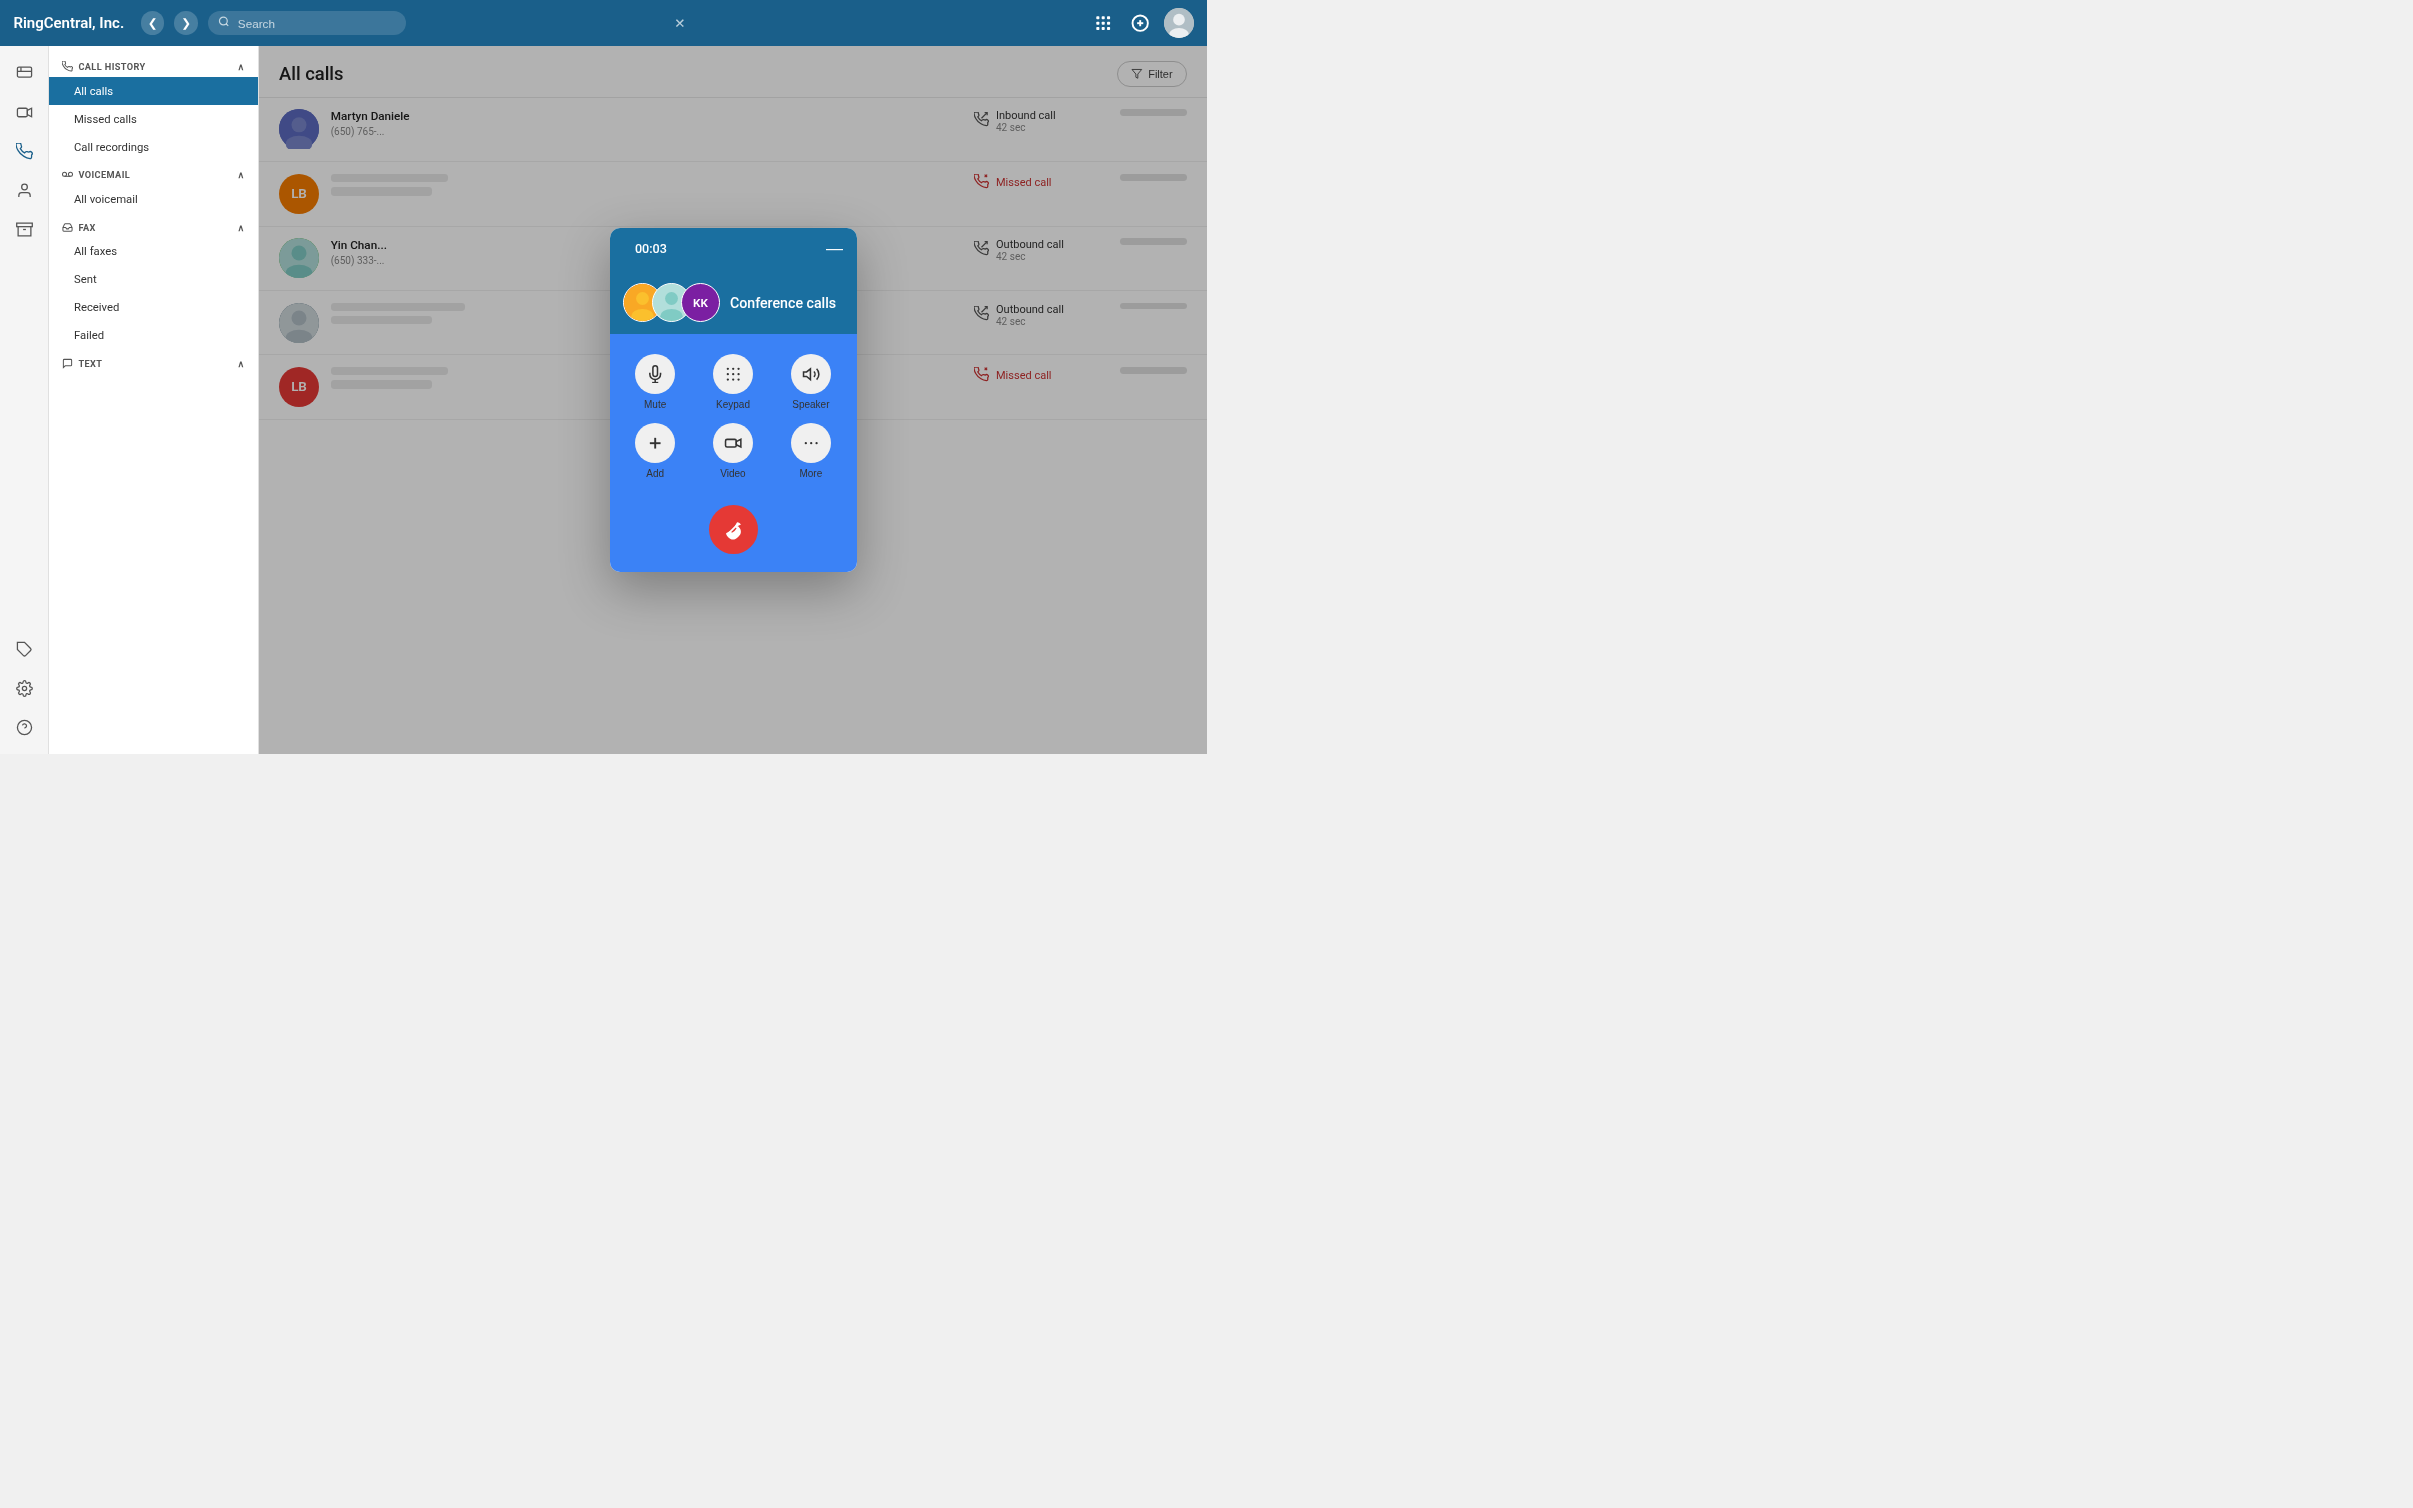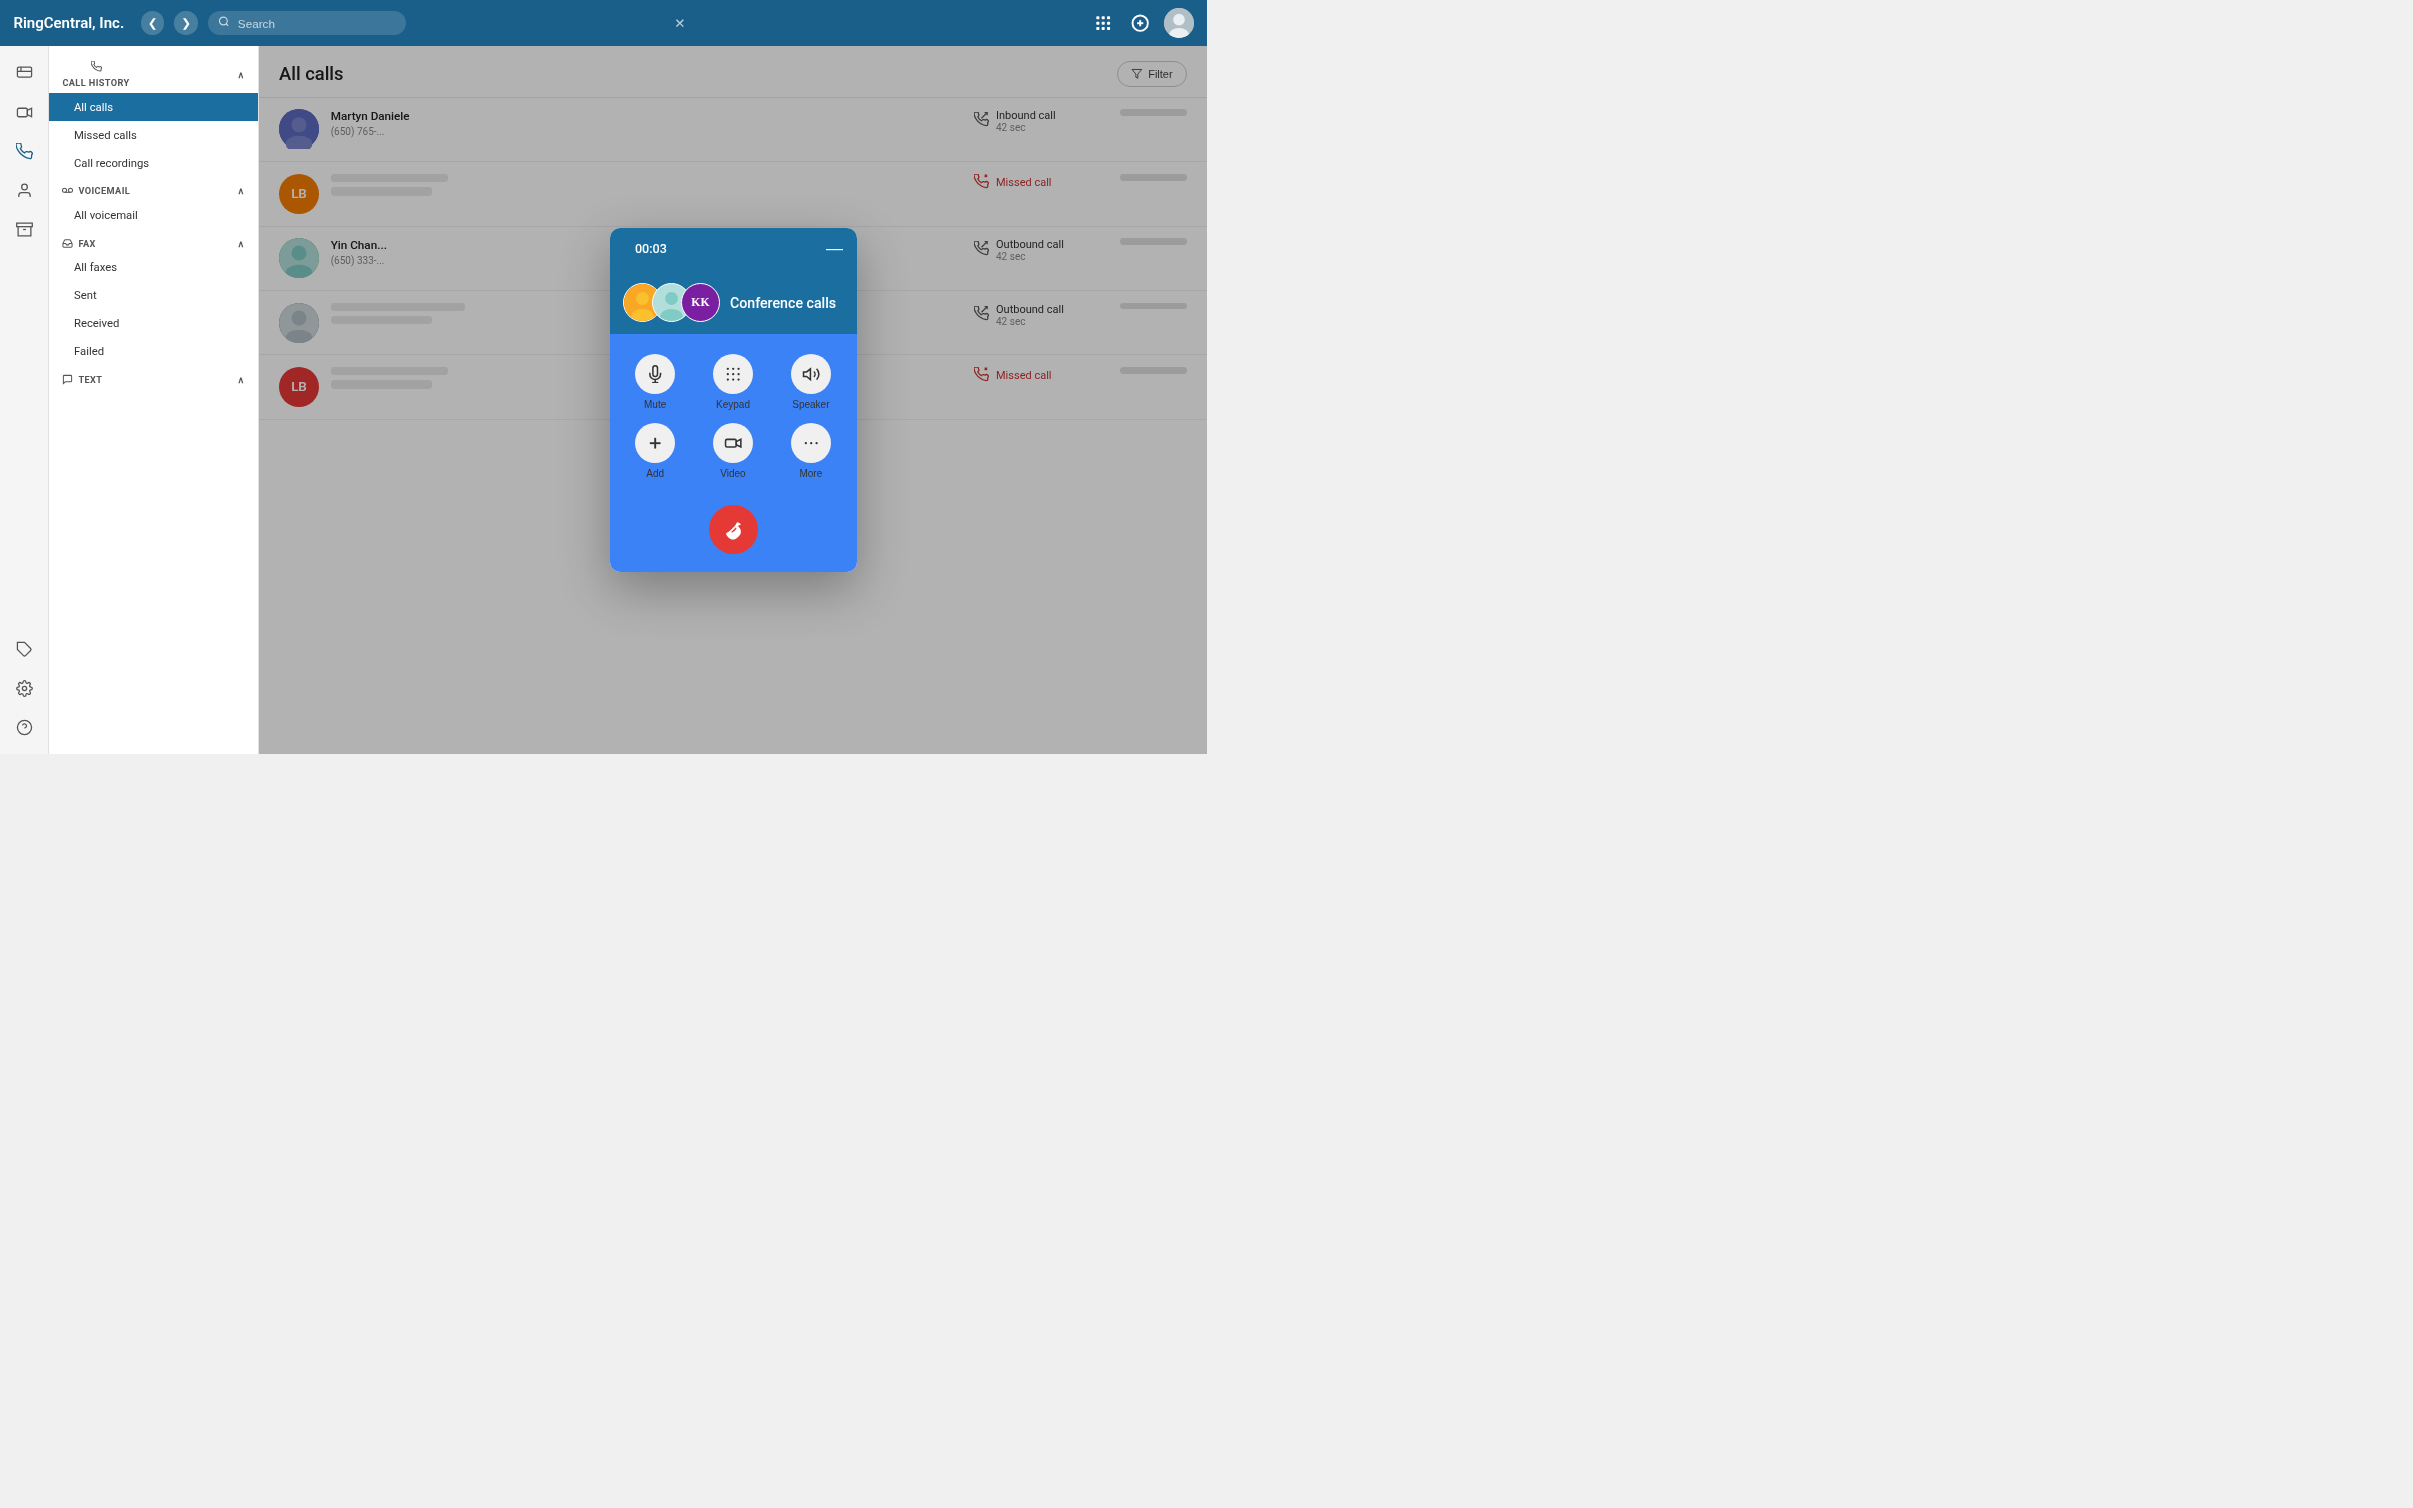--- a/index.html
+++ b/index.html
@@ -495,7 +495,7 @@
   <div class="sidebar">
 
     <div class="sidebar-section-header">
-      <span style="display:flex;align-items:center;gap:5px;flex-direction:column;">
+      <span style="display:flex;align-items:flex-end;gap:5px;">
         <svg width="11" height="11" viewBox="0 0 24 24" fill="none" stroke="#555" stroke-width="2.2">
           <path d="M22 16.92v3a2 2 0 01-2.18 2 19.79 19.79 0 01-8.63-3.07A19.5 19.5 0 013.07 10.8 19.79 19.79 0 01.01 2.18 2 2 0 012 0h3a2 2 0 012 1.72c.127.96.361 1.903.7 2.81a2 2 0 01-.45 2.11L6.09 7.91a16 16 0 006 6l1.27-1.27a2 2 0 012.11-.45c.907.339 1.85.573 2.81.7A2 2 0 0122 16.92z"></path>
         </svg>

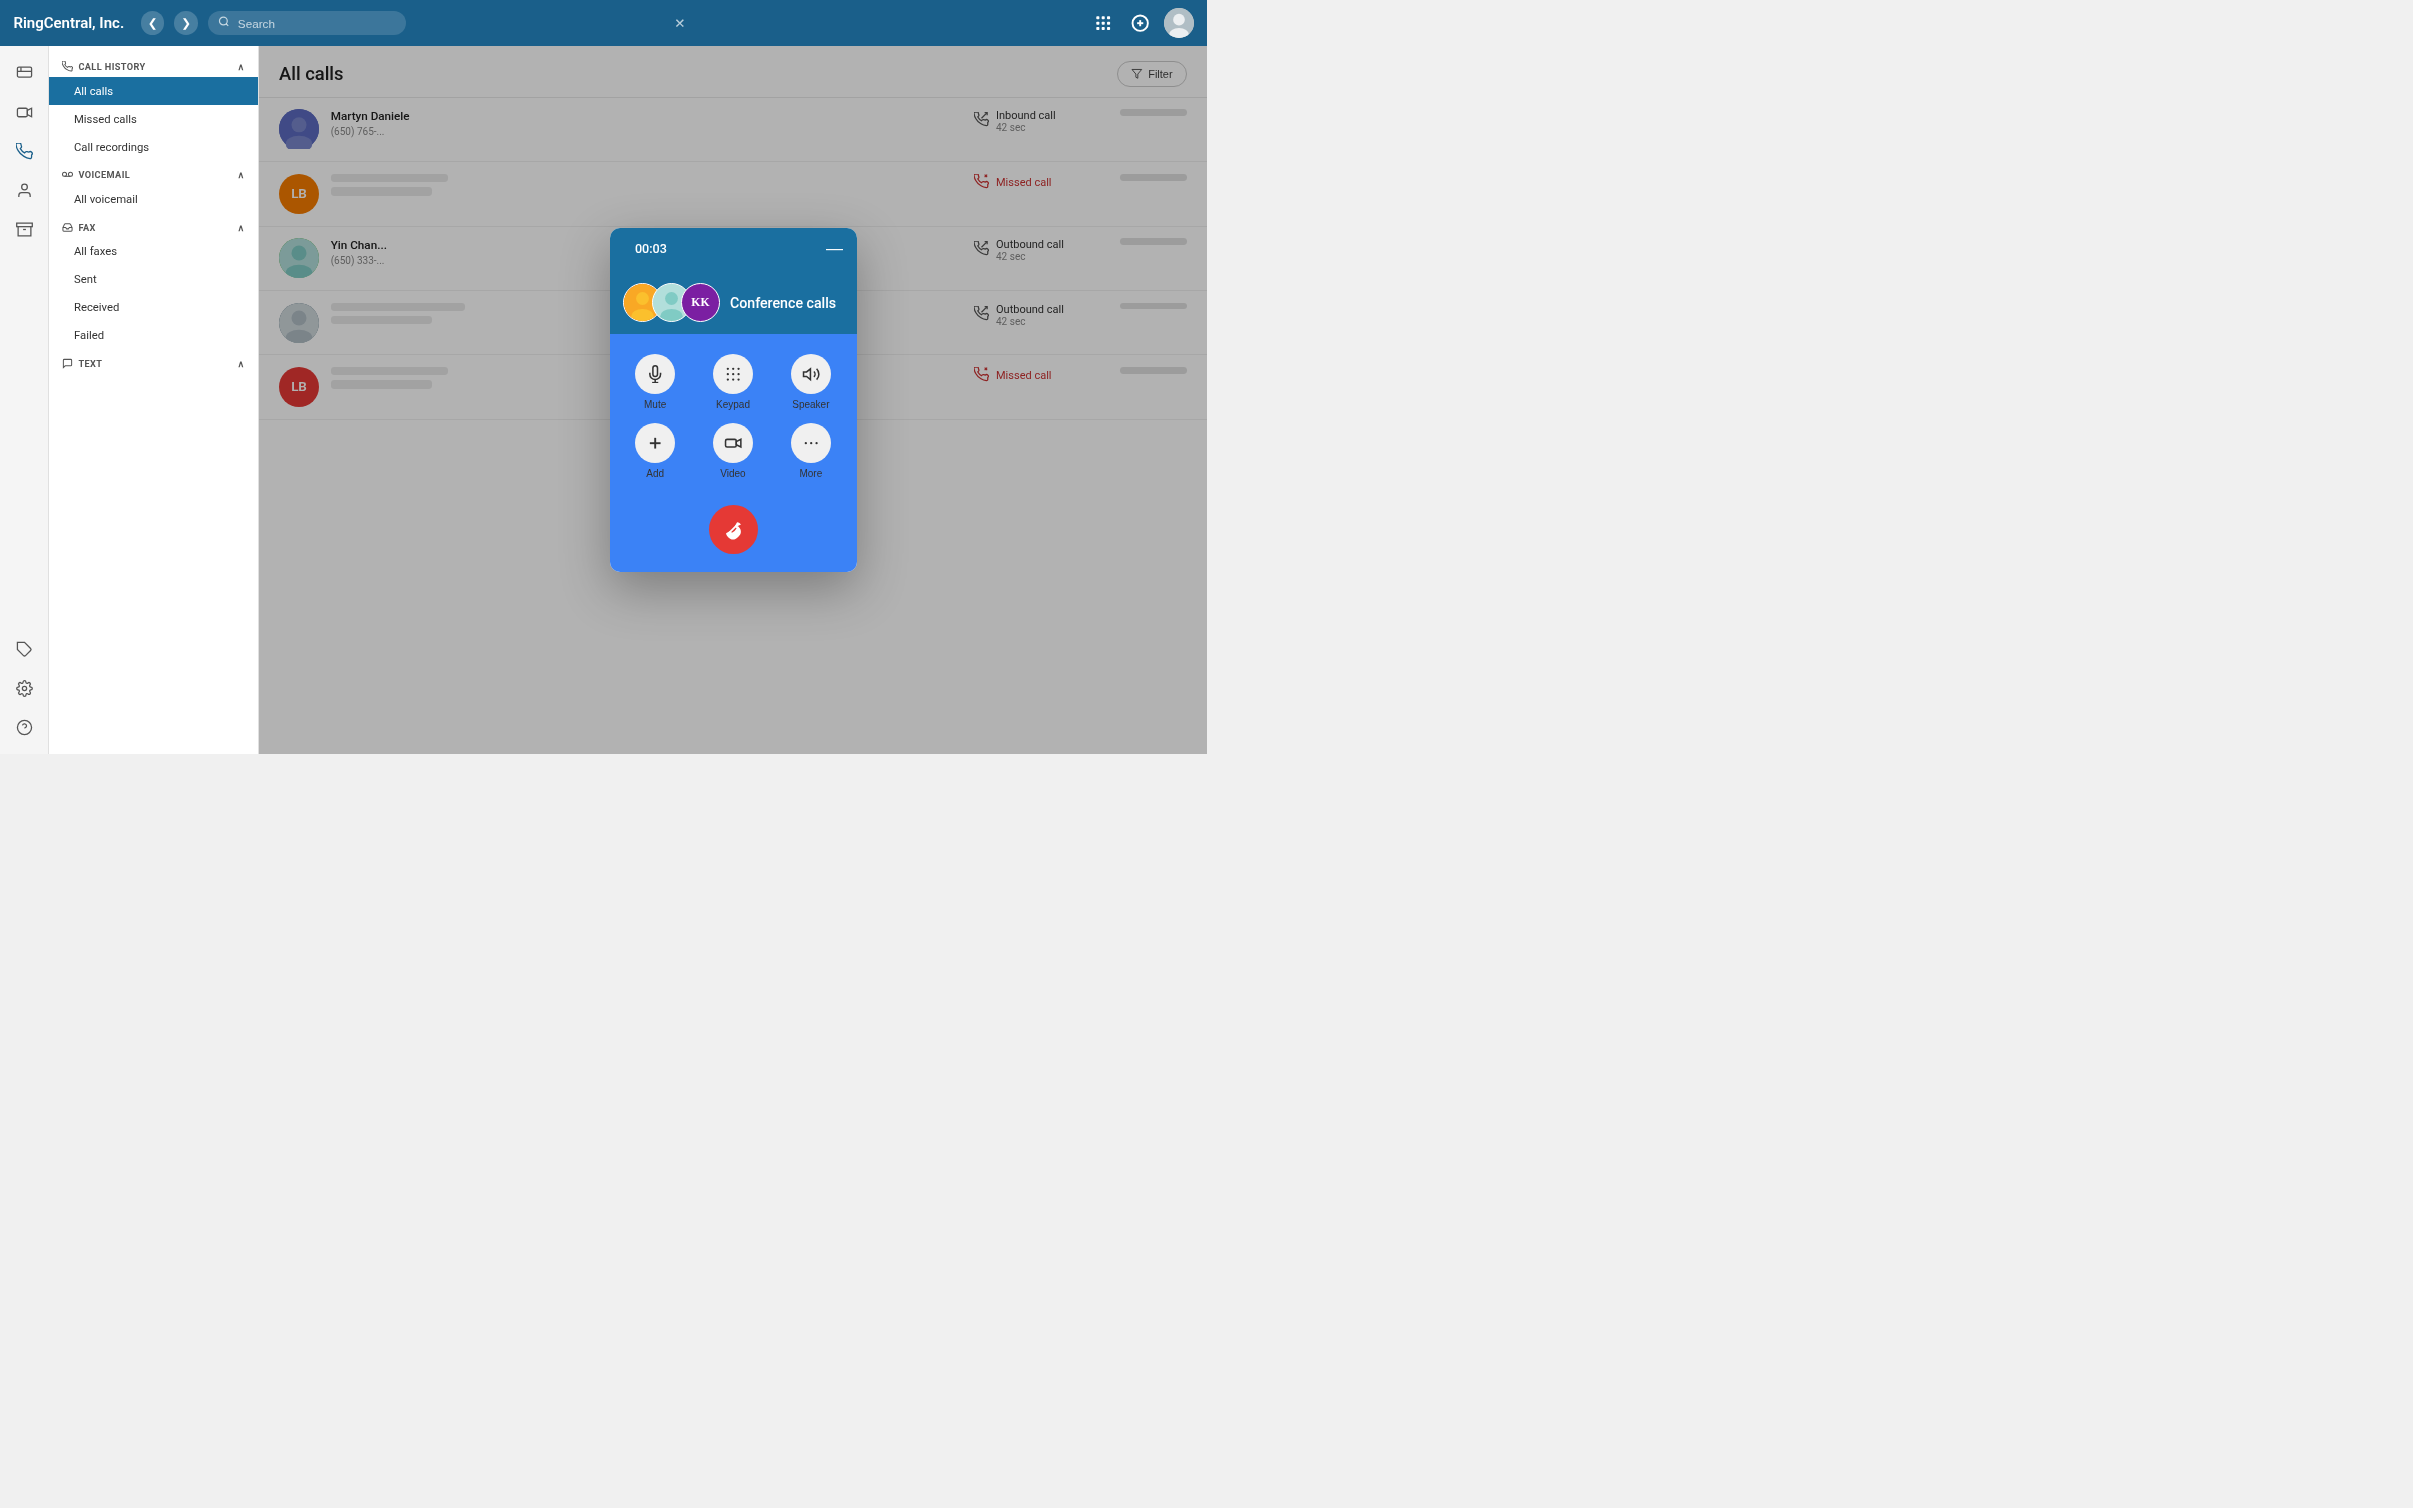--- a/index.html
+++ b/index.html
@@ -331,7 +331,6 @@
       font-size: 12.6px;
       font-weight: 600;
       color: white;
-      font-family: Liberation Serif, serif;
     }
     .avatar-stack .av:not(:first-child) { margin-left: -10px; }
 

